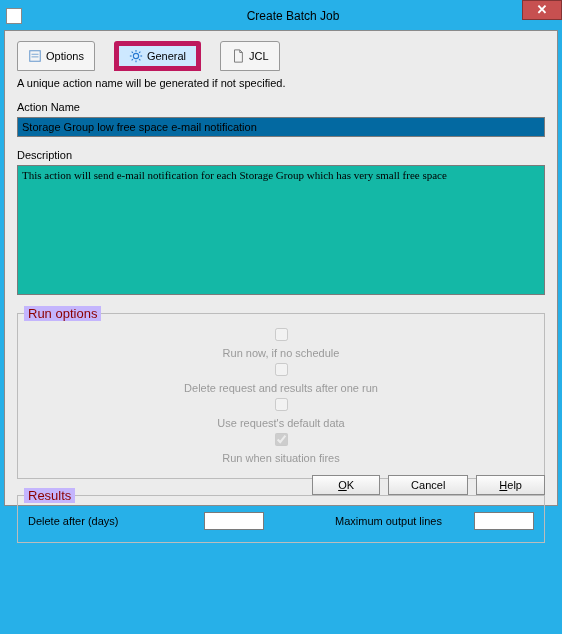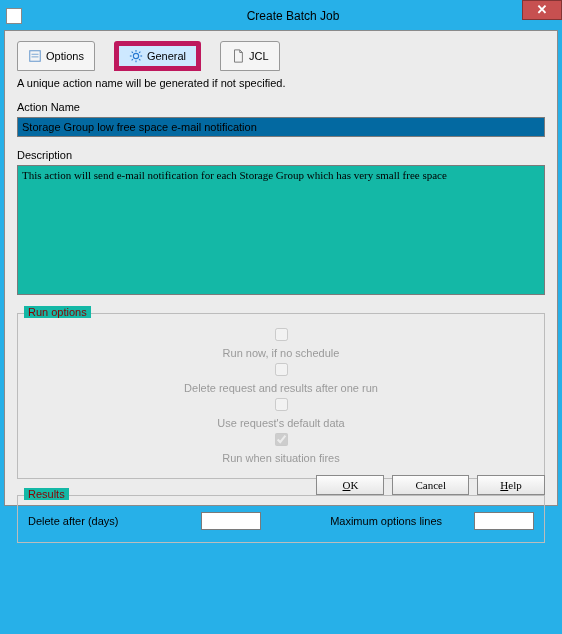--- a/index.html
+++ b/index.html
@@ -122,10 +122,10 @@
     position: absolute;
     top: -8px;
     left: 6px;
-    background: #14b8a6;
+    background: #c4b5fd;
     padding: 0 4px;
     color: #8b0000;
-    font-size: 11px;
+    font-size: 13px;
   }
   .check-row {
     display: flex;

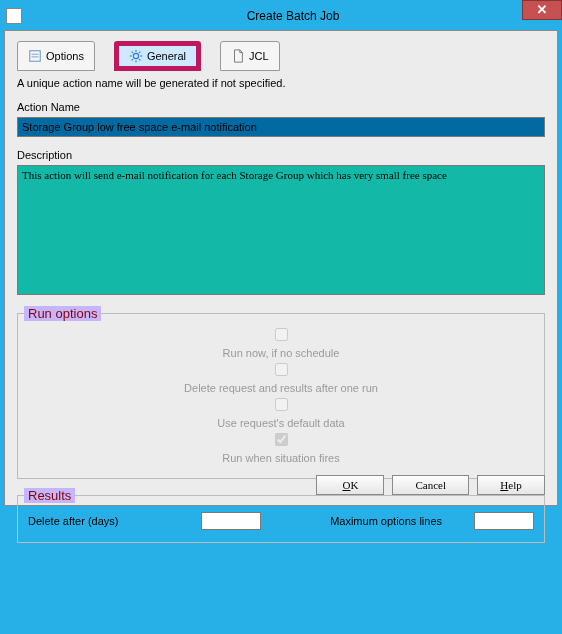--- a/index.html
+++ b/index.html
@@ -169,7 +169,7 @@
     padding: 3px 22px;
     border: 1px solid #8a8a8a;
     background: linear-gradient(#fdfdfd,#e6e6e6);
-    font-family: Liberation Serif, serif;
+    font-family: Liberation Sans, sans-serif;
     font-size: 11px;
     cursor: pointer;
   }

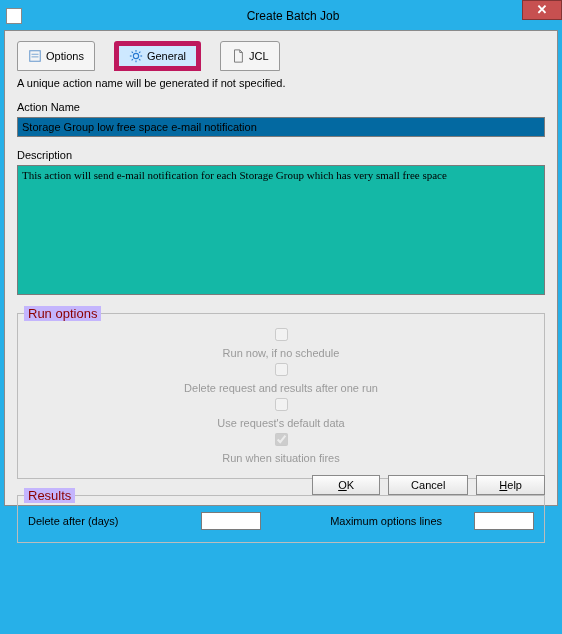--- a/index.html
+++ b/index.html
@@ -261,7 +261,7 @@
         <div style="width:54px"></div>
         <input type="text" class="num-input" value="" style="">
         <div style="width:40px"></div>
-        <span class="lbl">Maximum options lines</span>
+        <span class="lbl">Maximum output lines</span>
         <div class="spacer"></div>
         <input type="text" class="num-input" value="" style="">
       </div>

